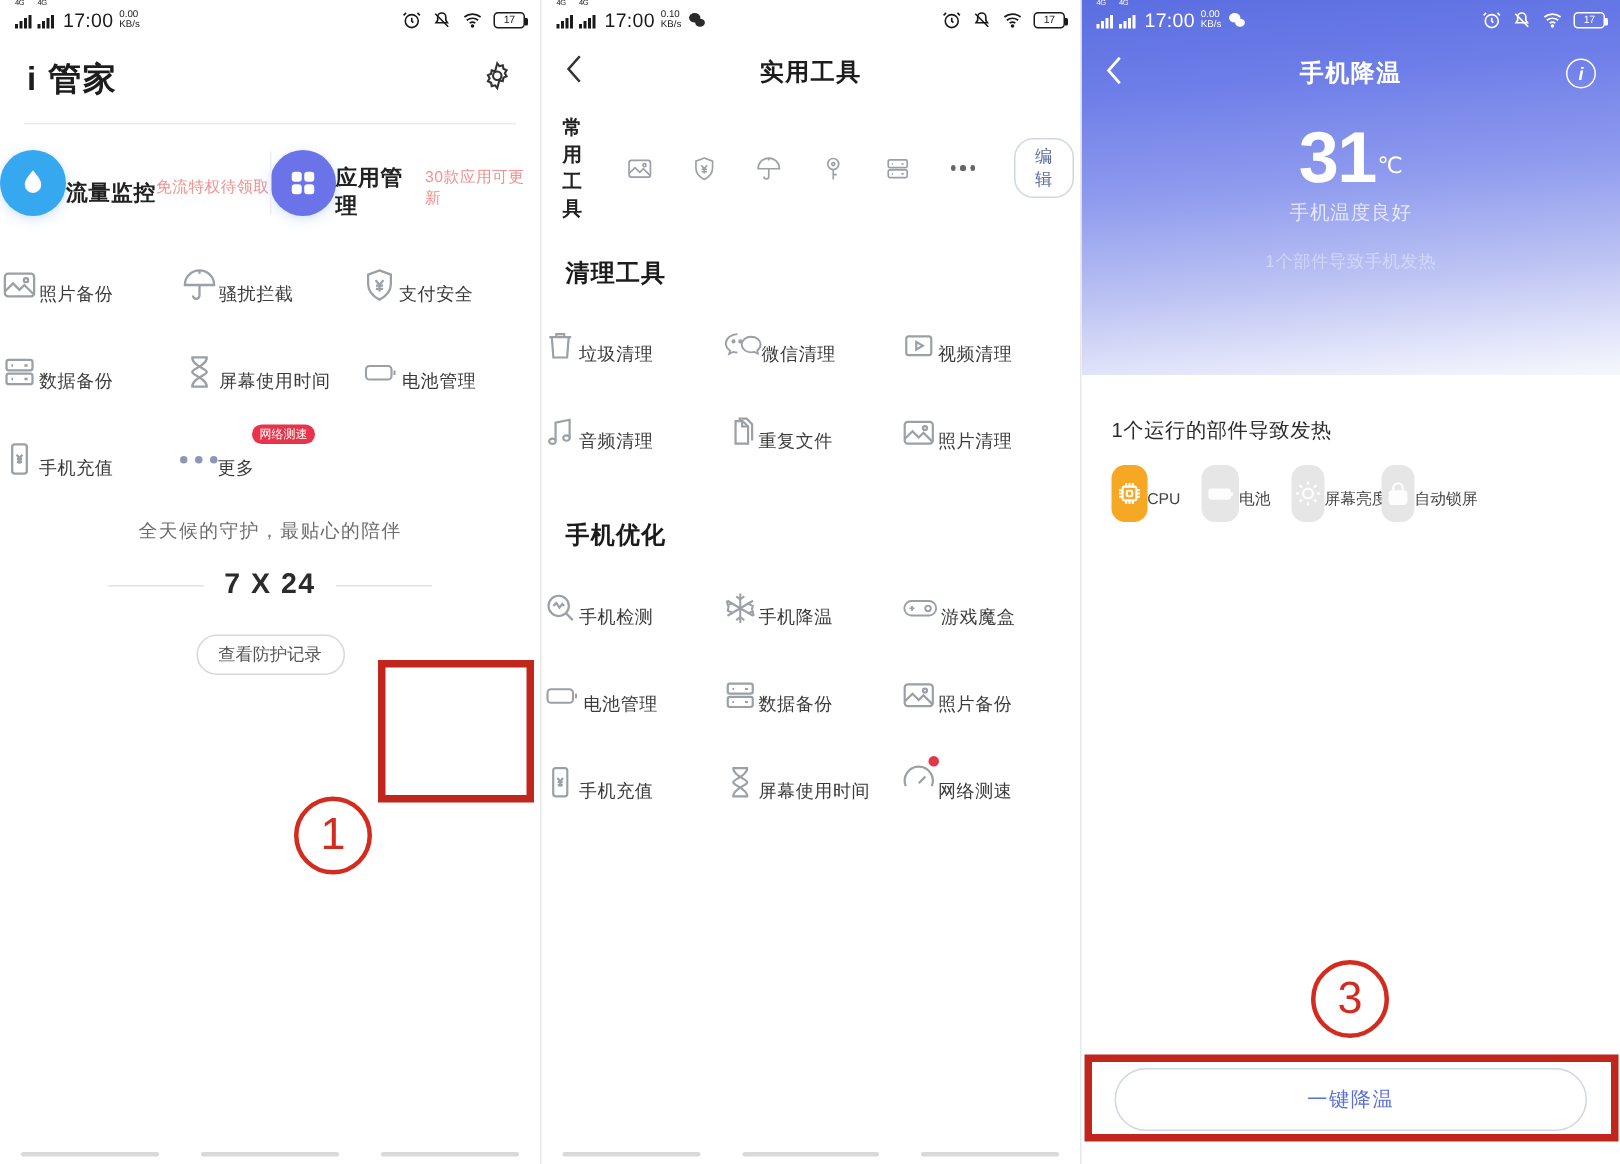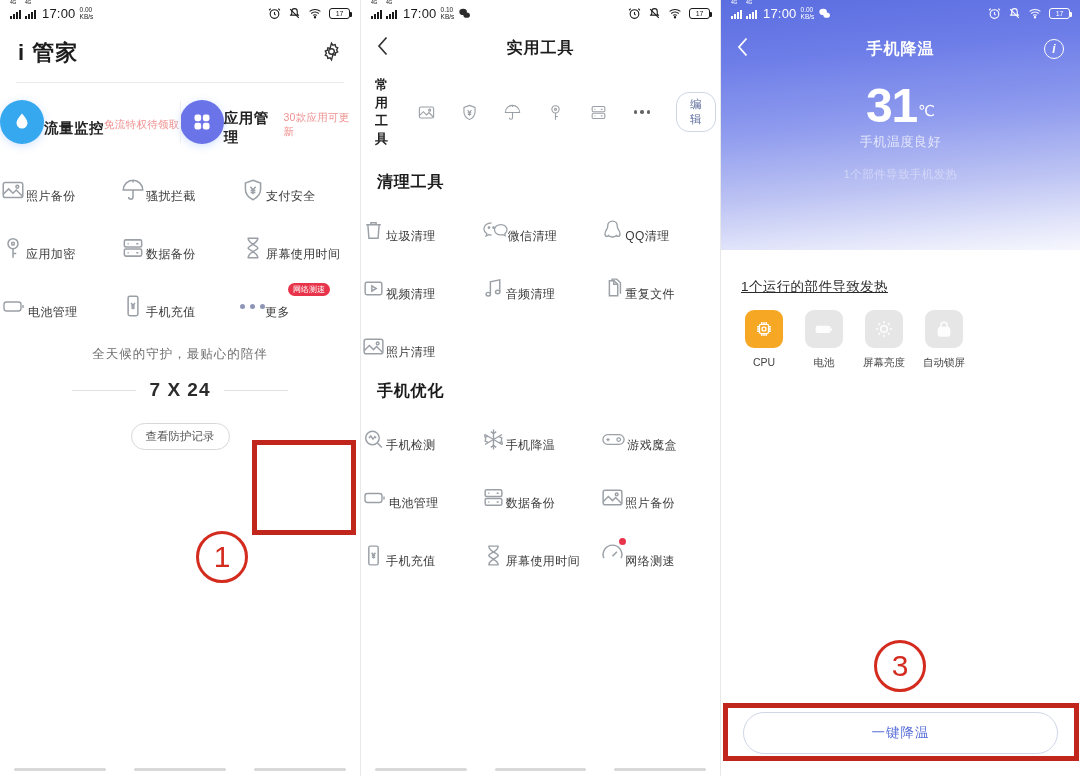--- a/index.html
+++ b/index.html
@@ -463,14 +463,6 @@
       </div>
       <div class="gcell">
         <span class="gicon">
-            <svg width="25" height="25" viewBox="0 0 24 24" fill="none" stroke="#9aa0a6" stroke-width="1.3">
-              <path d="M12 3c-2.8 0-4.6 2.1-4.6 4.8 0 1.3-.4 2.2-1 3.1-.9 1.3-1.6 2.6-1.6 4.2 0 1.6.9 2.6 1.9 2.6.6 0 1.1-.3 1.5-.9.9.9 2.2 1.4 3.8 1.4s2.9-.5 3.8-1.4c.4.6.9.9 1.5.9 1 0 1.9-1 1.9-2.6 0-1.6-.7-2.9-1.6-4.2-.6-.9-1-1.8-1-3.1C16.6 5.1 14.8 3 12 3z"></path>
-            </svg>
-          </span>
-        <span class="glabel">QQ清理</span>
-      </div>
-      <div class="gcell">
-        <span class="gicon">
             <svg width="25" height="25" viewBox="0 0 24 24" fill="none" stroke="#9aa0a6" stroke-width="1.4">
               <rect x="4" y="6" width="16" height="12" rx="1.6"></rect>
               <path d="M10.4 9.5l4.2 2.5-4.2 2.5z"></path>

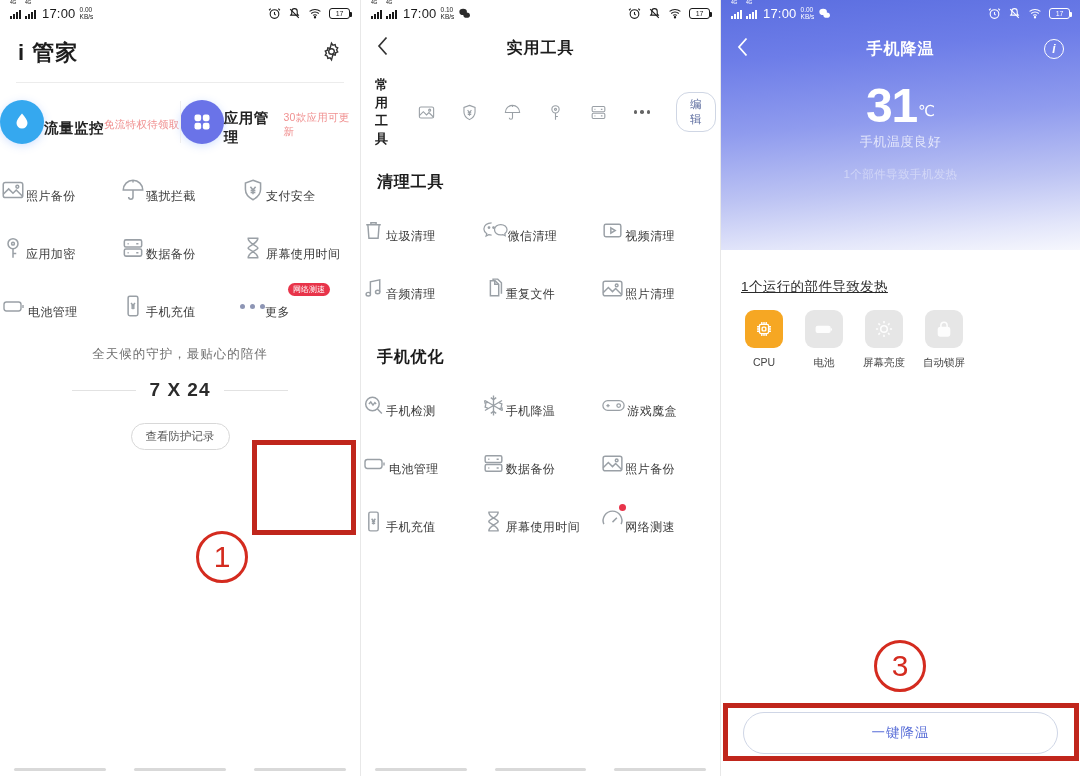--- a/index.html
+++ b/index.html
@@ -259,16 +259,6 @@
       <div class="gcell">
         <span class="gicon">
             <svg width="26" height="26" viewBox="0 0 24 24" fill="none" stroke="#9aa0a6" stroke-width="1.4">
-              <circle cx="12" cy="8" r="4.6"></circle>
-              <circle cx="12" cy="8" r="1.3"></circle>
-              <path d="M12 12.6V21M12 17h3"></path>
-            </svg>
-          </span>
-        <span class="glabel">应用加密</span>
-      </div>
-      <div class="gcell">
-        <span class="gicon">
-            <svg width="26" height="26" viewBox="0 0 24 24" fill="none" stroke="#9aa0a6" stroke-width="1.4">
               <rect x="4" y="4.5" width="16" height="6.5" rx="1.4"></rect>
               <rect x="4" y="13" width="16" height="6.5" rx="1.4"></rect>
               <path d="M7 8h1M7 16.3h1M15 8h2M15 16.3h2"></path>

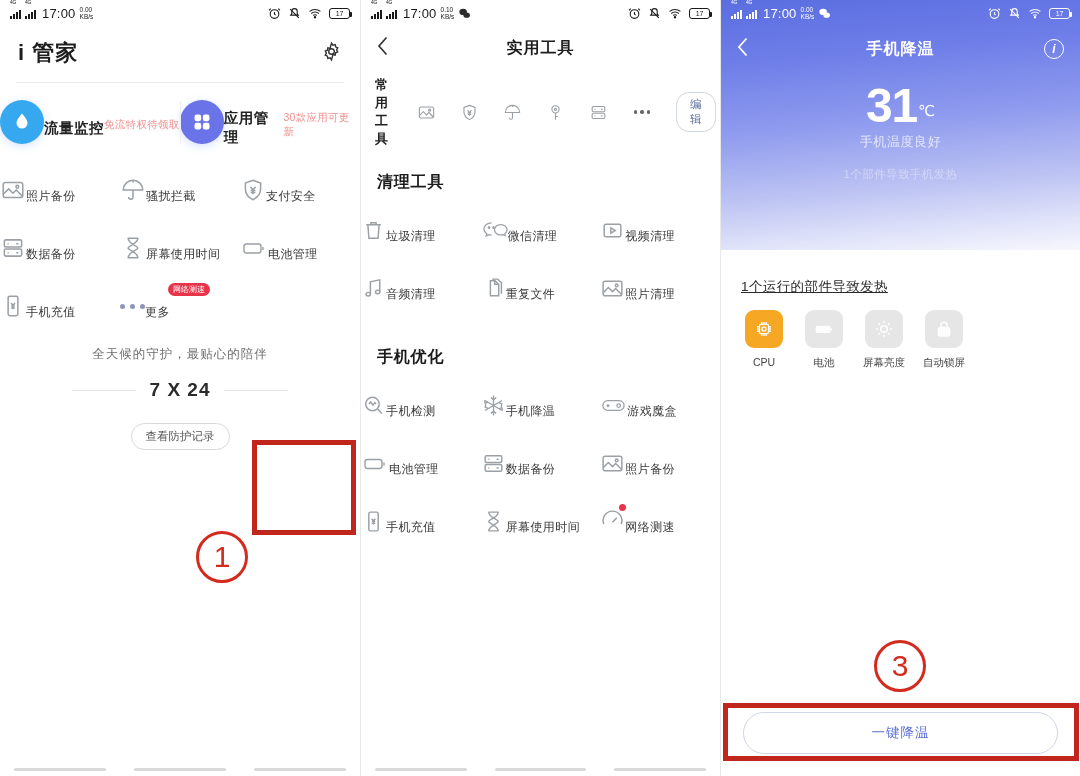--- a/index.html
+++ b/index.html
@@ -125,7 +125,7 @@
   .temp-status { text-align:center; margin-top: 0; font-size: 13px; color: rgba(255,255,255,.72); letter-spacing:.6px;}
   .temp-sub { text-align:center; margin-top: 16px; font-size: 11.5px; color: rgba(255,255,255,.40); letter-spacing:.4px;}
 
-  .parts-title { font-size: 13.5px; color:#2b2b2b; padding: 28px 20px 0 20px; letter-spacing:.4px;text-decoration:underline;}
+  .parts-title { font-size: 13.5px; color:#2b2b2b; padding: 28px 20px 0 20px; letter-spacing:.4px;}
   .parts-row { display:flex; gap: 14px; padding: 14px 20px 0 20px; }
   .part { display:flex; flex-direction:column; align-items:center; width: 46px;}
   .part .pbox { width:38px;height:38px;border-radius:9px; background:#e6e6e6; display:flex;align-items:center;justify-content:center;}

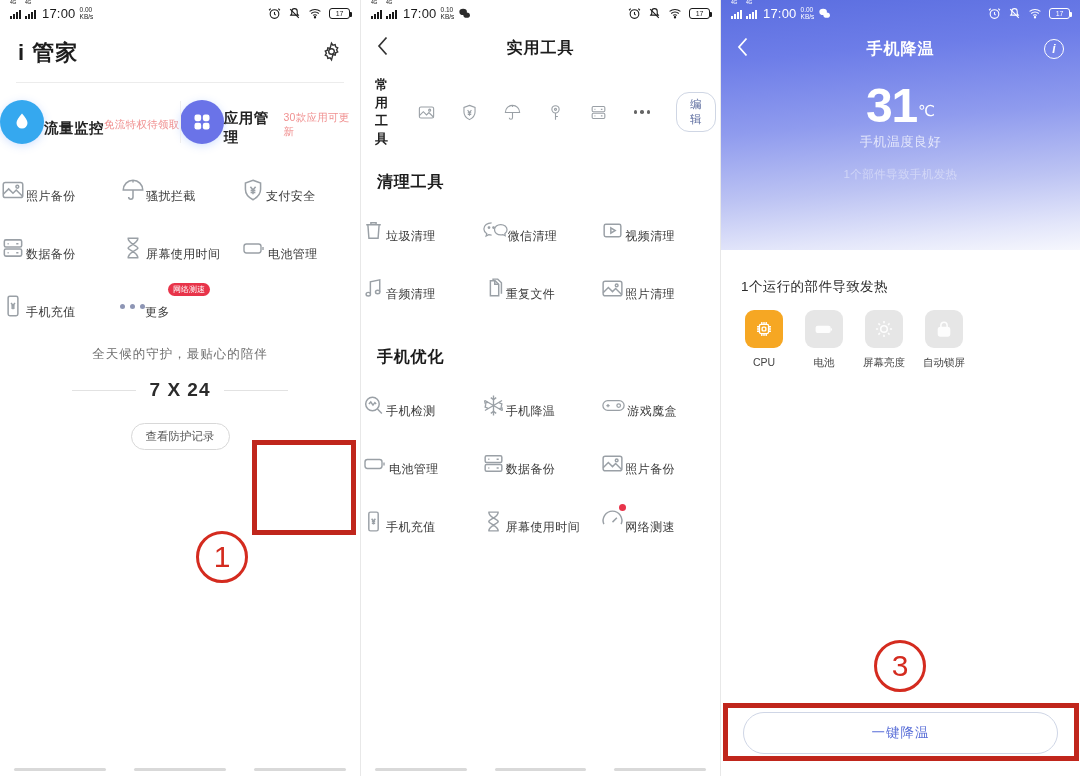--- a/index.html
+++ b/index.html
@@ -127,7 +127,7 @@
 
   .parts-title { font-size: 13.5px; color:#2b2b2b; padding: 28px 20px 0 20px; letter-spacing:.4px;}
   .parts-row { display:flex; gap: 14px; padding: 14px 20px 0 20px; }
-  .part { display:flex; flex-direction:column; align-items:center; width: 46px;}
+  .part { display:flex; flex-direction:row; align-items:center; width: 46px;}
   .part .pbox { width:38px;height:38px;border-radius:9px; background:#e6e6e6; display:flex;align-items:center;justify-content:center;}
   .part.active .pbox { background:#f6a723; }
   .part .plabel { margin-top: 8px; font-size: 10.5px; color:#444; white-space:nowrap;}

